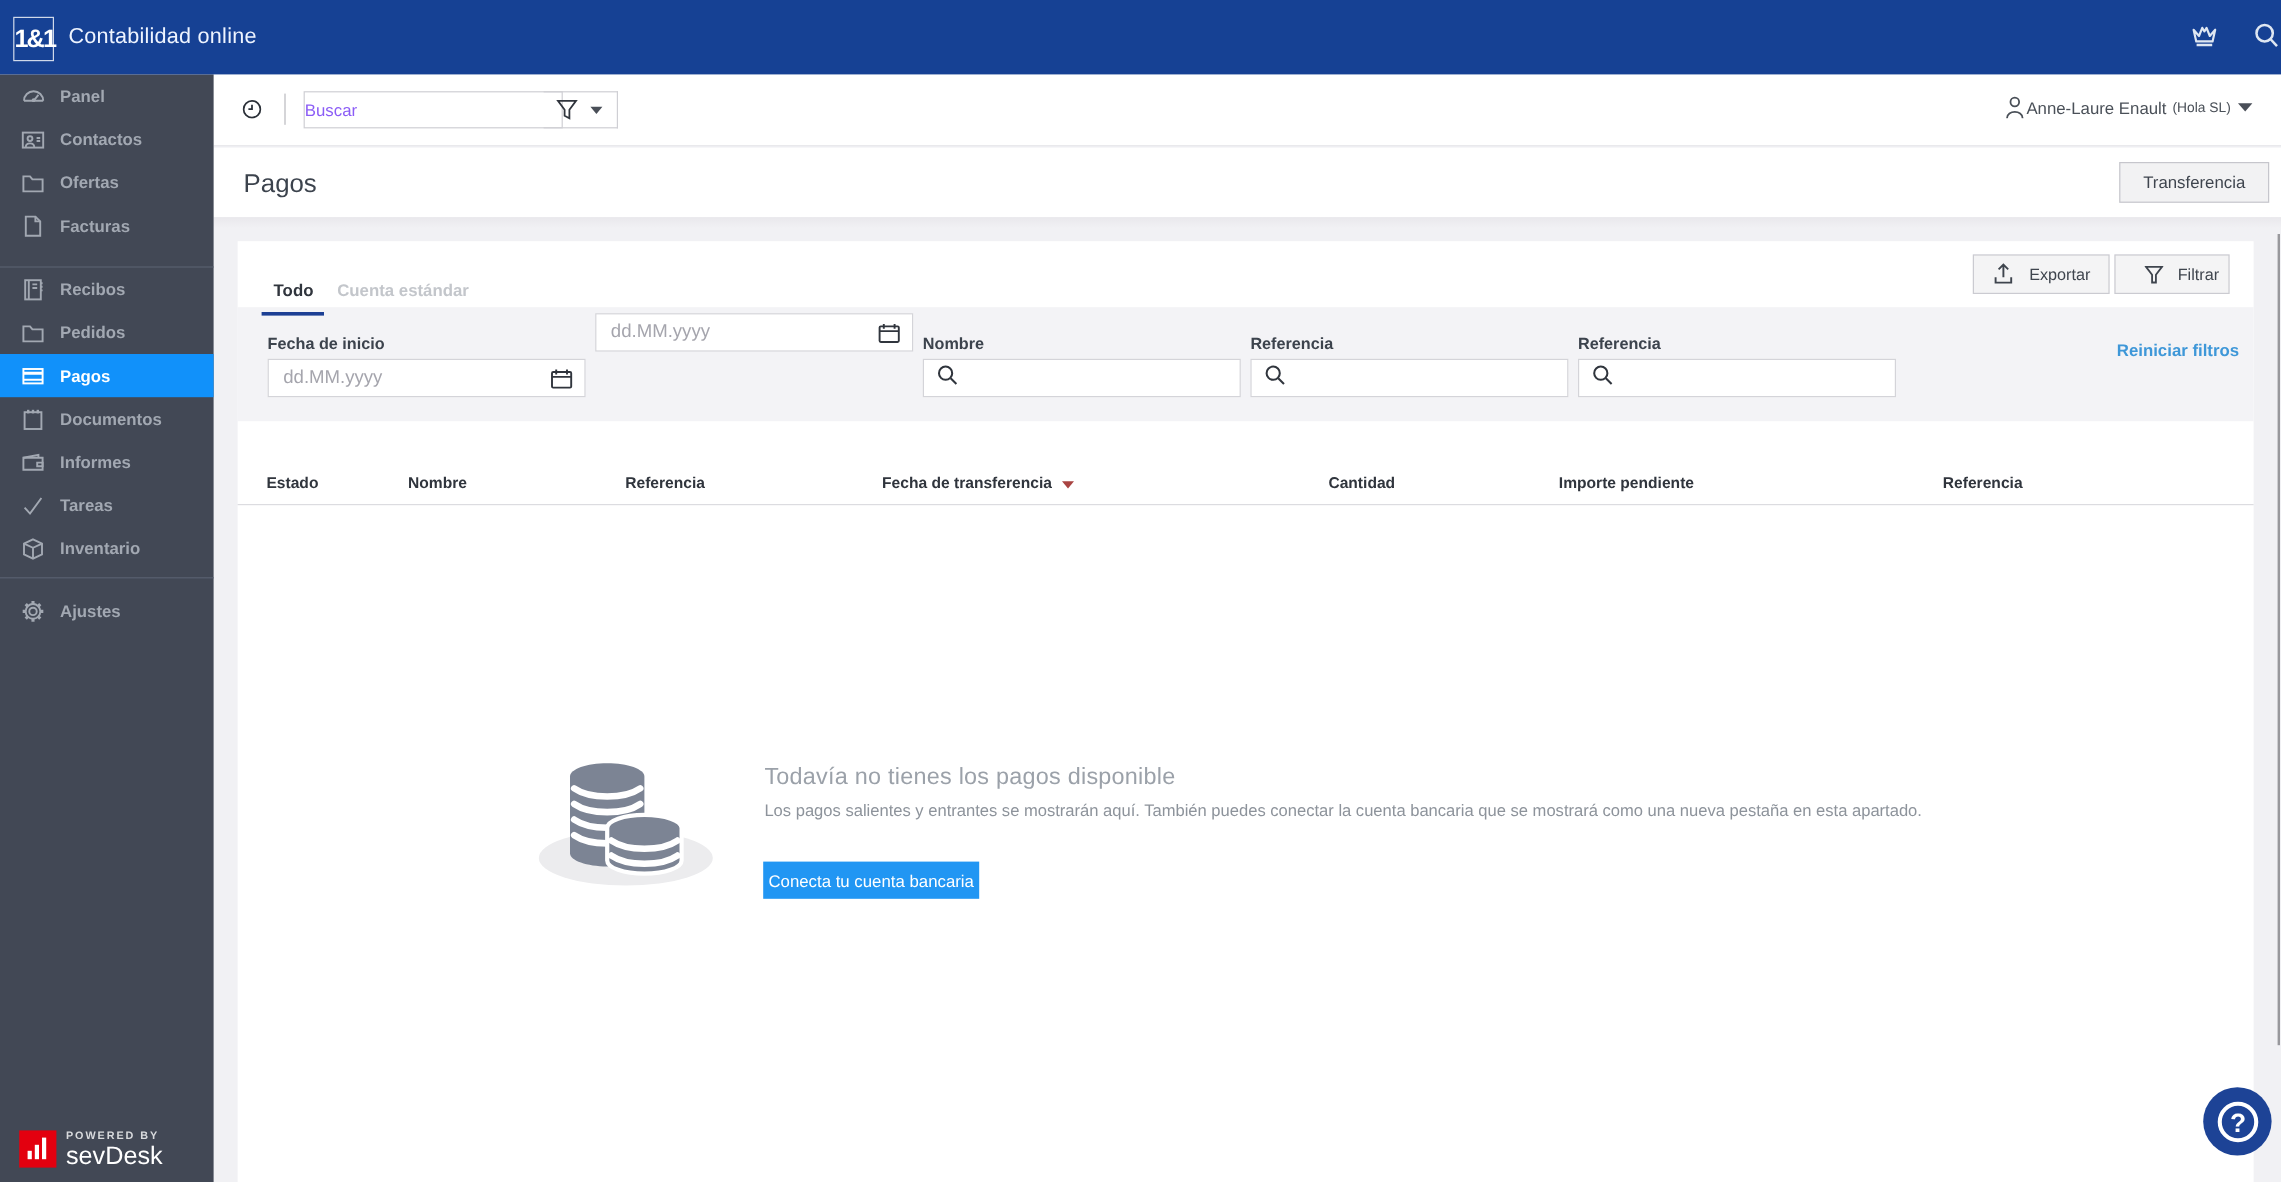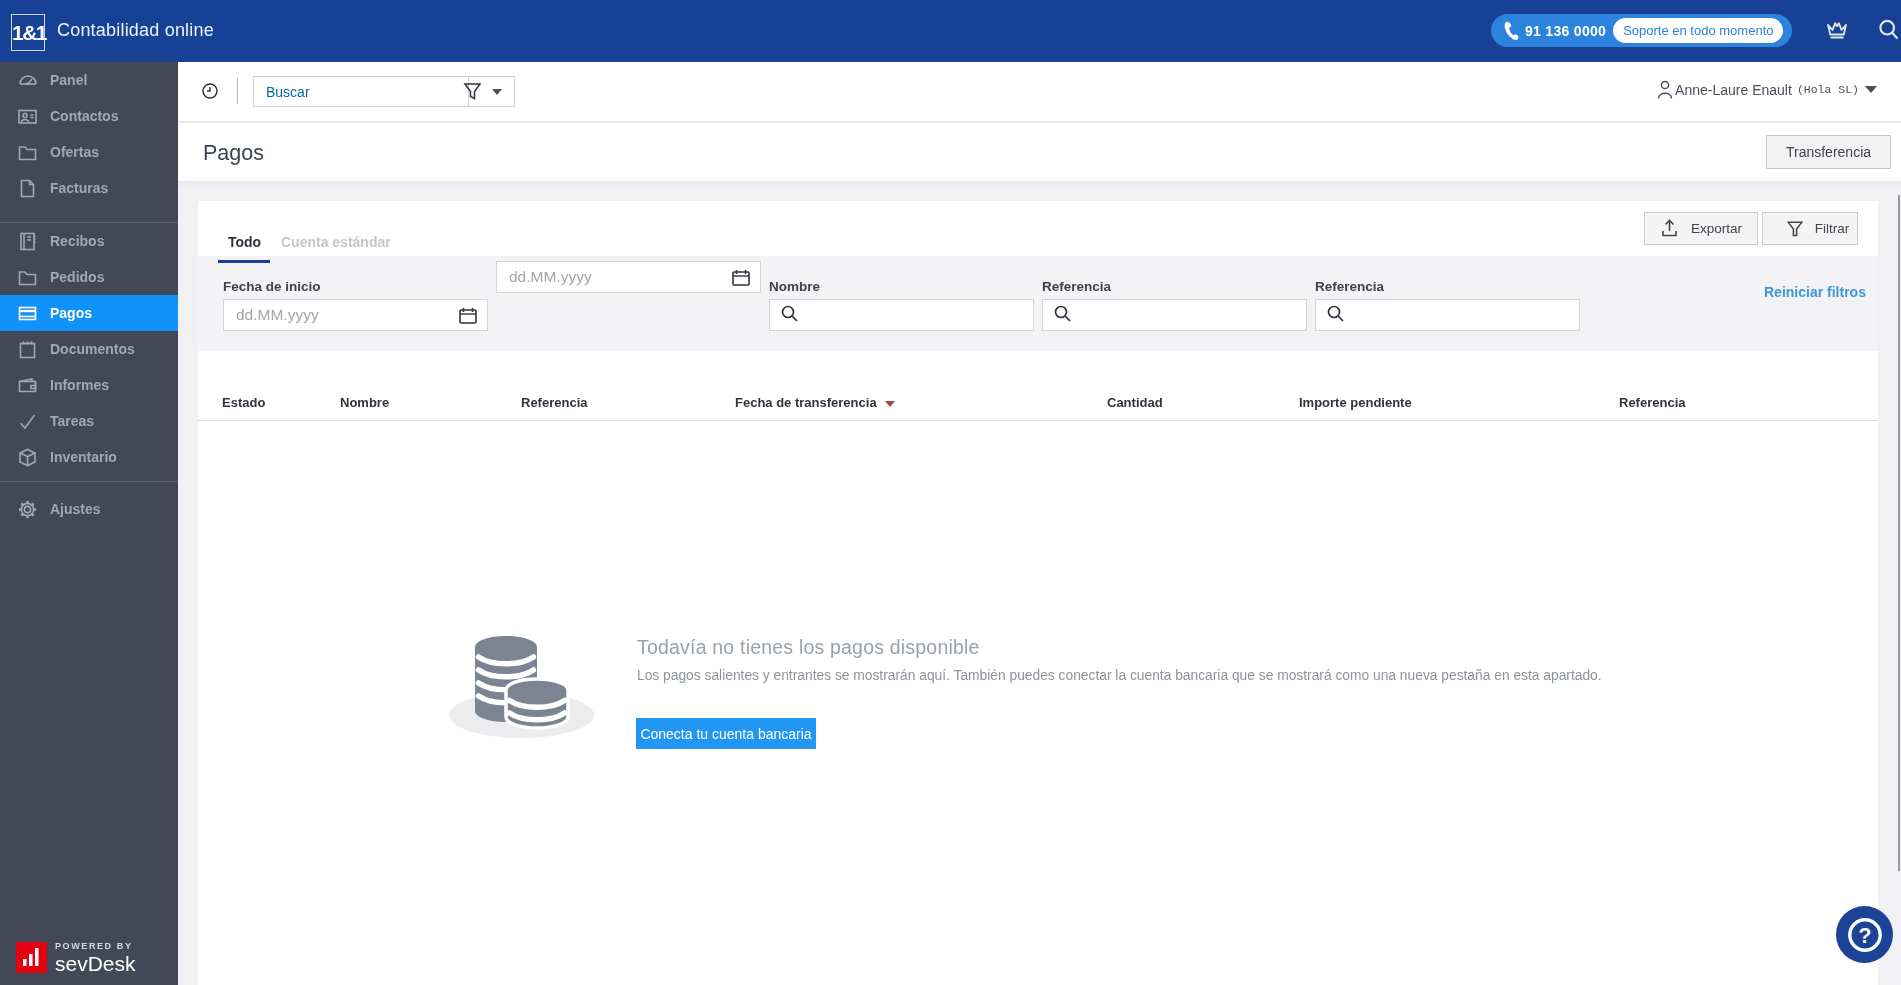--- a/index.html
+++ b/index.html
@@ -81,13 +81,6 @@
   <div class="topbar">
     <div class="logo-box"><span>1&amp;1</span></div>
     <div class="brand">Contabilidad online</div>
-    <div class="phone-pill">
-      <svg width="19" height="19" viewBox="0 0 20 20">
-        <path d="M4 2 C7 2 9 4 8.5 6 L7 8 C8 11 10 13 13 14.5 L15 13 C17 12.8 19 14.5 18.6 17 C18 19 15 19.5 12 18 C7.5 15.8 4.2 12.5 2.4 8 C1.2 5 2 2.2 4 2 Z" fill="#fff" transform="rotate(12 10 10)"></path>
-      </svg>
-      <span class="phone-num">91 136 0000</span>
-      <span class="support-pill">Soporte en todo momento</span>
-    </div>
     <div class="crown">
       <svg width="22" height="22" viewBox="0 0 22 22">
         <path d="M2 6.8 L6.5 12 L9.2 5.2 L11 8.2 L12.8 5.2 L15.5 12 L20 6.8 L17.8 16.5 L4.2 16.5 Z" fill="none" stroke="#dfe7f2" stroke-width="1.8" stroke-linejoin="round"></path>

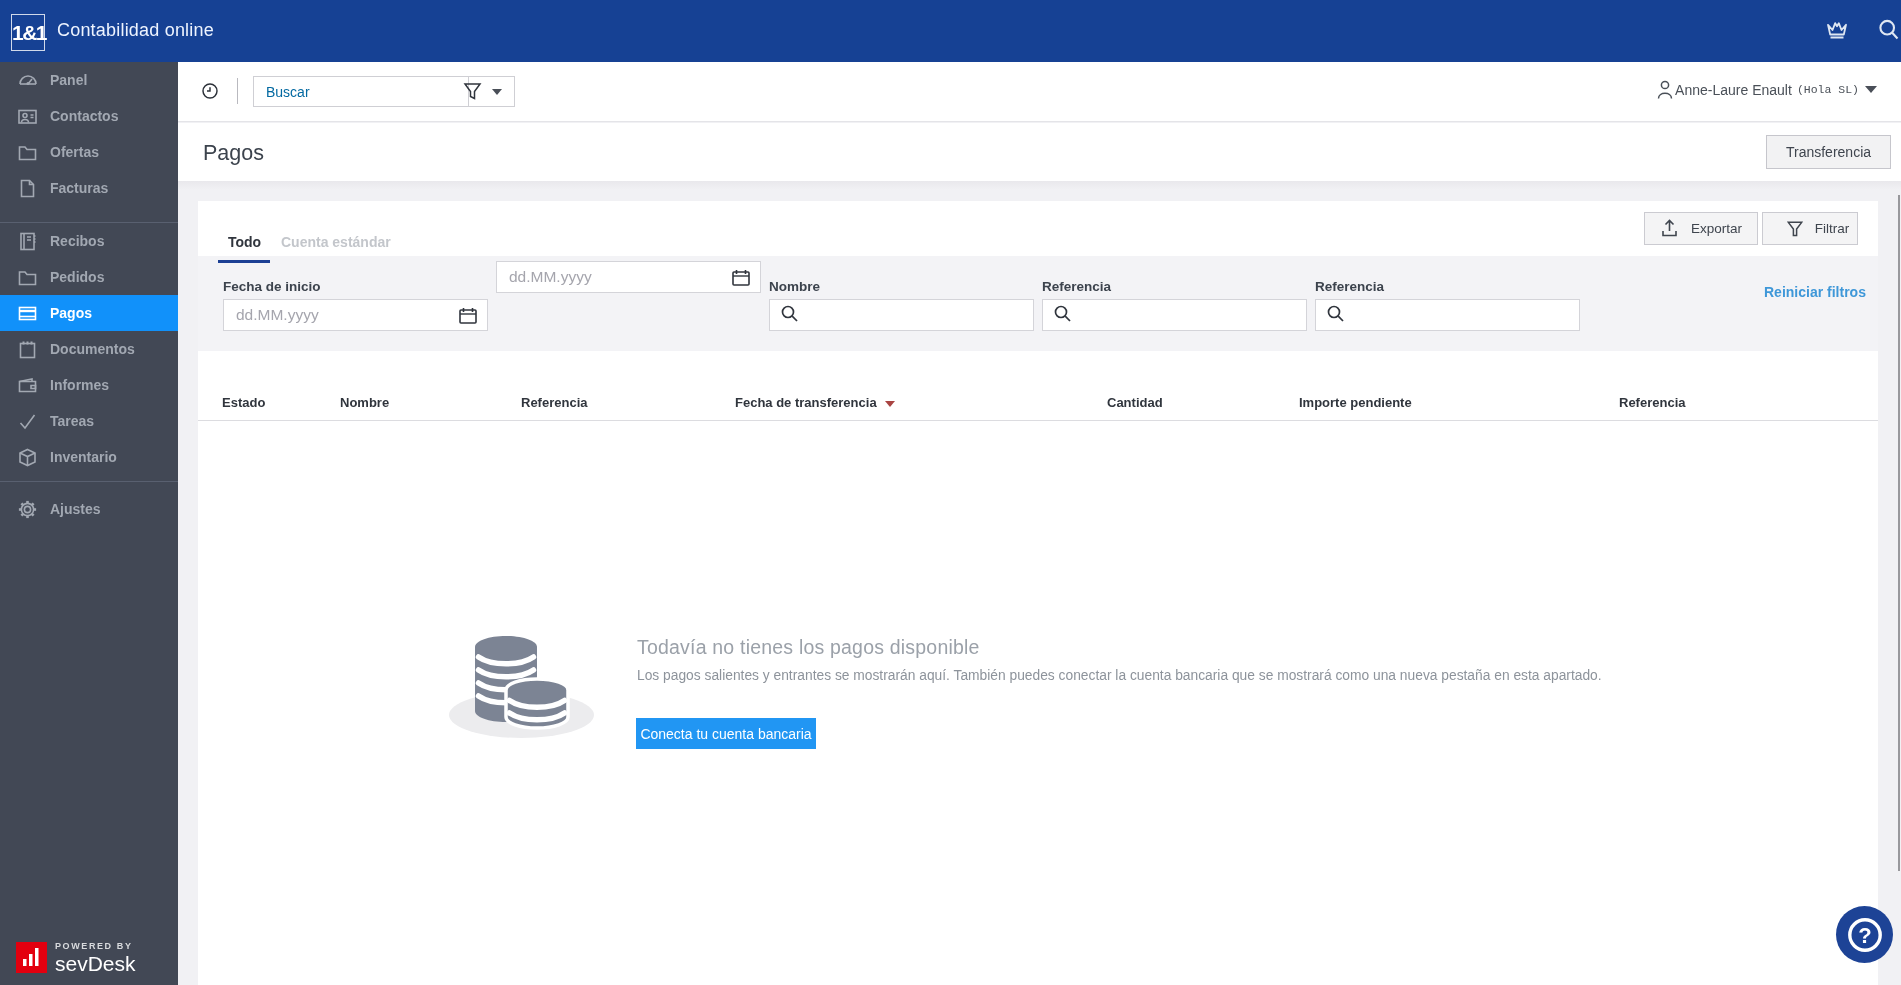--- a/index.html
+++ b/index.html
@@ -33,7 +33,7 @@
   .toolbar { position:absolute; left:178px; top:62px; width:1723px; height:60px; background:#fff; border-bottom:1px solid #e4e4e8; z-index:5;}
   .clock { position:absolute; left:24px; top:21px; }
   .tb-sep { position:absolute; left:59px; top:16px; width:1px; height:26px; background:#b9b9bf; }
-  .buscar { position:absolute; left:75px; top:14px; width:216px; height:31px; border:1px solid #cfcfd4; background:#fff; display:flex; align-items:center; padding-left:12px; color:#0369a1; font-size:14px; }
+  .buscar { position:absolute; left:75px; top:14px; width:216px; height:31px; border:1px solid #cfcfd4; background:#fff; display:flex; align-items:center; color:#8b5cf6; font-size:14px; }
   .tb-filter { position:absolute; left:275px; top:14px; width:62px; height:31px; border:1px solid #cfcfd4; border-left:none; display:flex; align-items:center; padding-left:10px; }
   .caret-down { width:0; height:0; border-left:5px solid transparent; border-right:5px solid transparent; border-top:6px solid #4a4f58; margin-left:10px; }
   .userbox { position:absolute; right:24px; top:18px; display:flex; align-items:center; color:#4a5058; font-size:14px; }

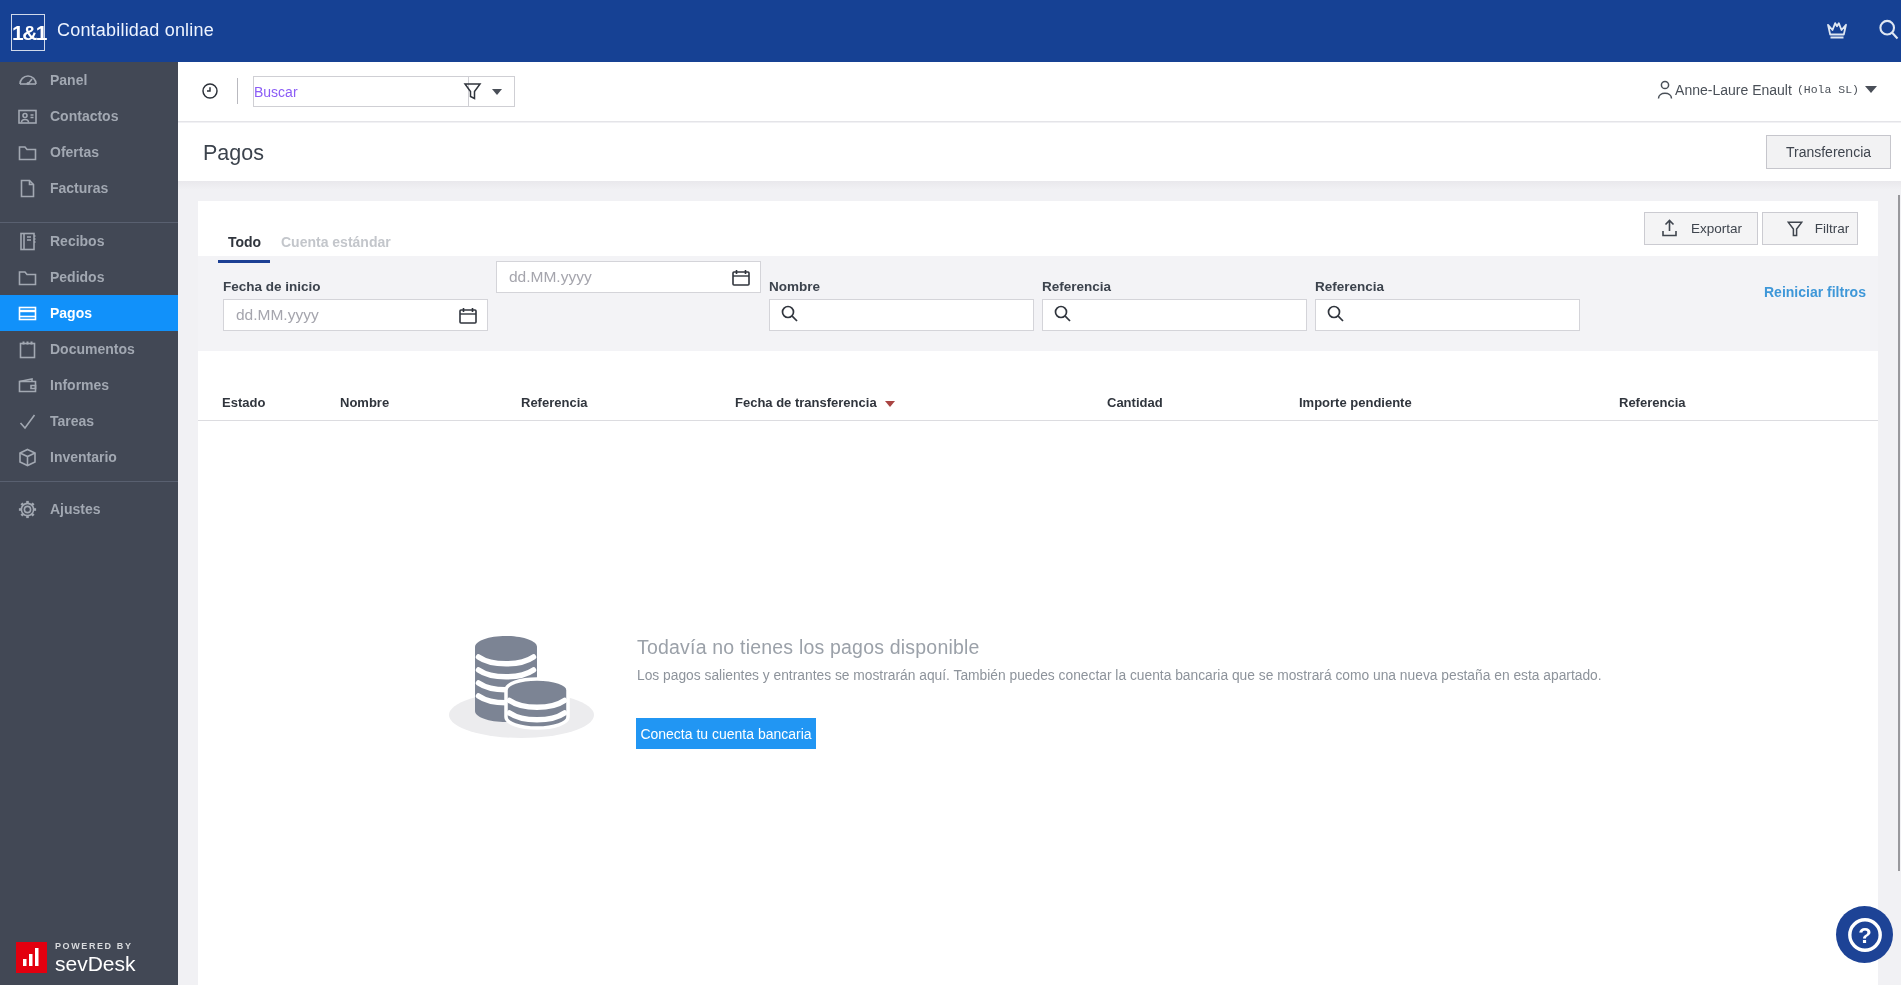--- a/index.html
+++ b/index.html
@@ -38,7 +38,7 @@
   .caret-down { width:0; height:0; border-left:5px solid transparent; border-right:5px solid transparent; border-top:6px solid #4a4f58; margin-left:10px; }
   .userbox { position:absolute; right:24px; top:18px; display:flex; align-items:center; color:#4a5058; font-size:14px; }
   .userbox .uname { margin-left:2px; }
-  .userbox .usub { font-size:11.5px; margin-left:5px;font-family:Liberation Mono, monospace; }
+  .userbox .usub { font-size:11.5px; margin-left:5px; }
   .userbox .caret-down { border-top-color:#4a4f58; margin-left:6px; border-left-width:6px; border-right-width:6px; border-top-width:7px;}
   
   .pagehead { position:absolute; left:178px; top:123px; width:1723px; height:58px; background:#fff; }

